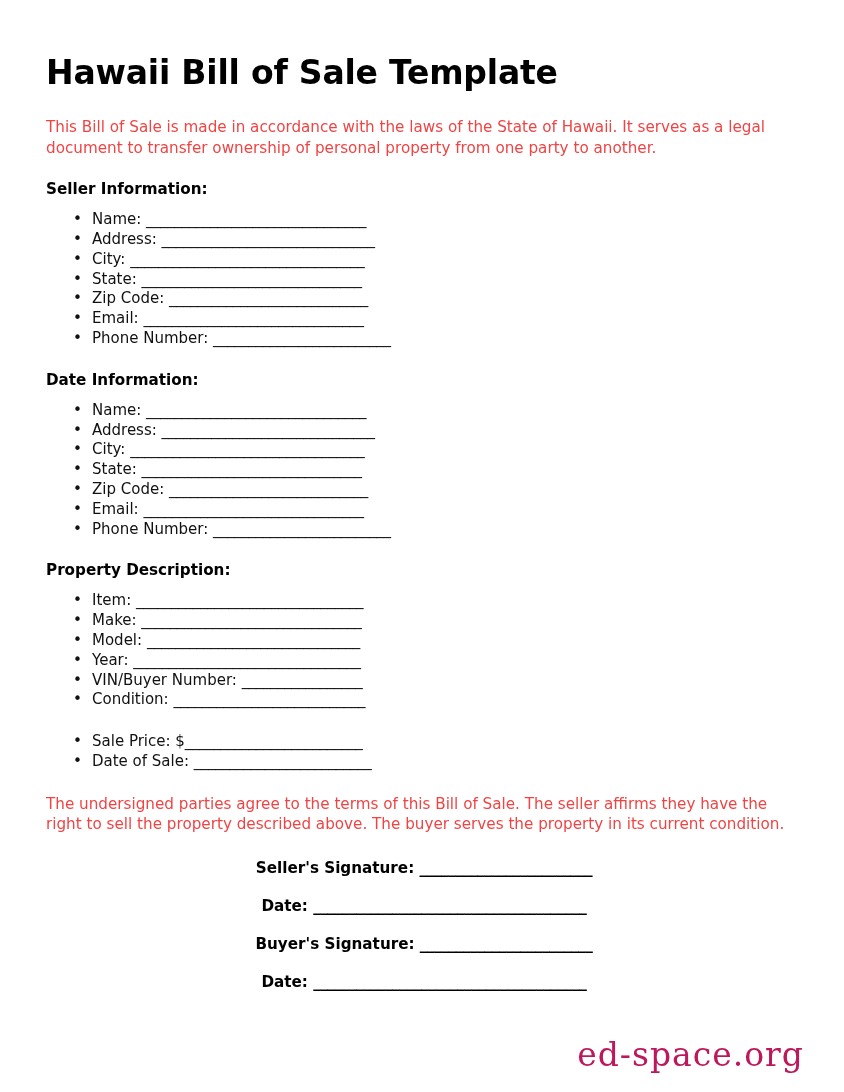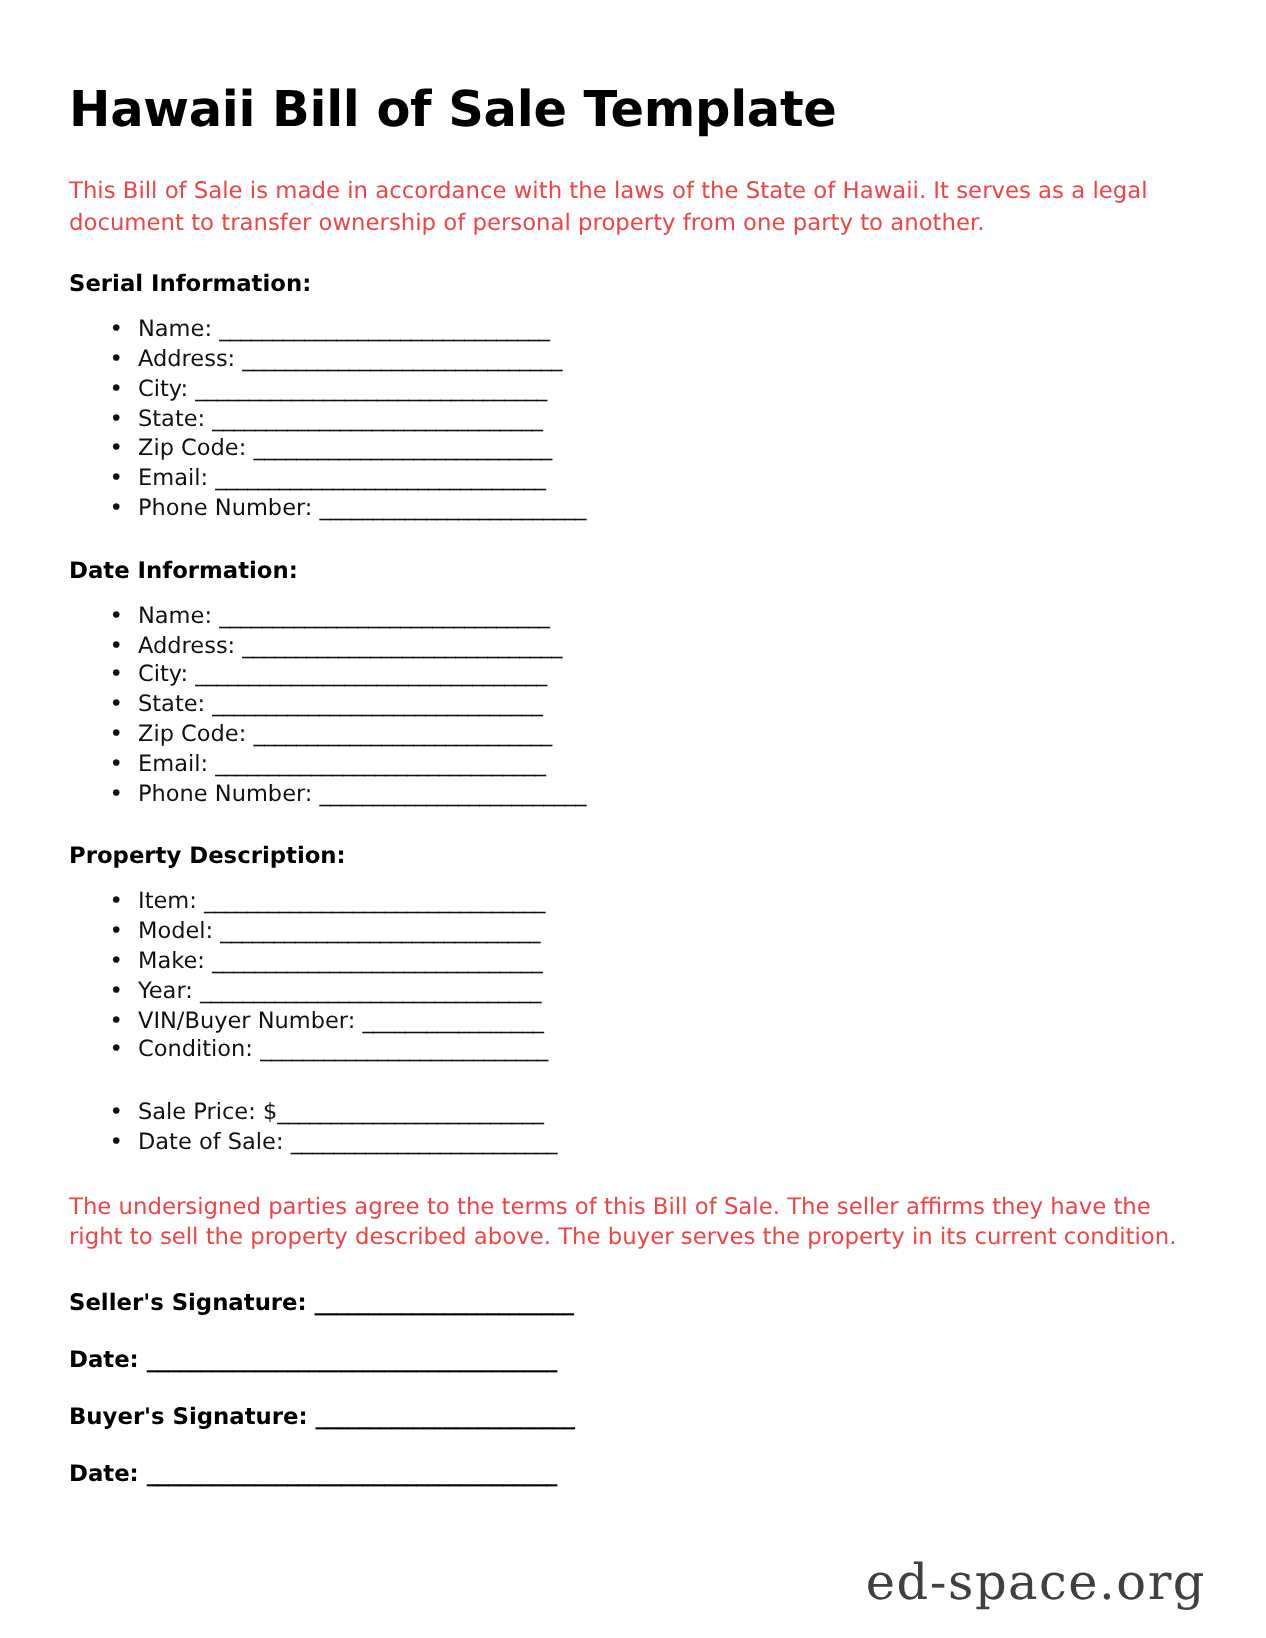--- a/index.html
+++ b/index.html
@@ -107,7 +107,7 @@
 
     <p class="para">This Bill of Sale is made in accordance with the laws of the State of Hawaii. It serves as a legal document to transfer ownership of personal property from one party to another.</p>
 
-    <h2 class="section-heading">Serial Information:</h2>
+    <h2 class="section-heading">Seller Information:</h2>
     <ul class="field-list">
       <li><span>Name:</span> <span class="rule">_______________________________</span></li>
       <li><span>Address:</span> <span class="rule">______________________________</span></li>

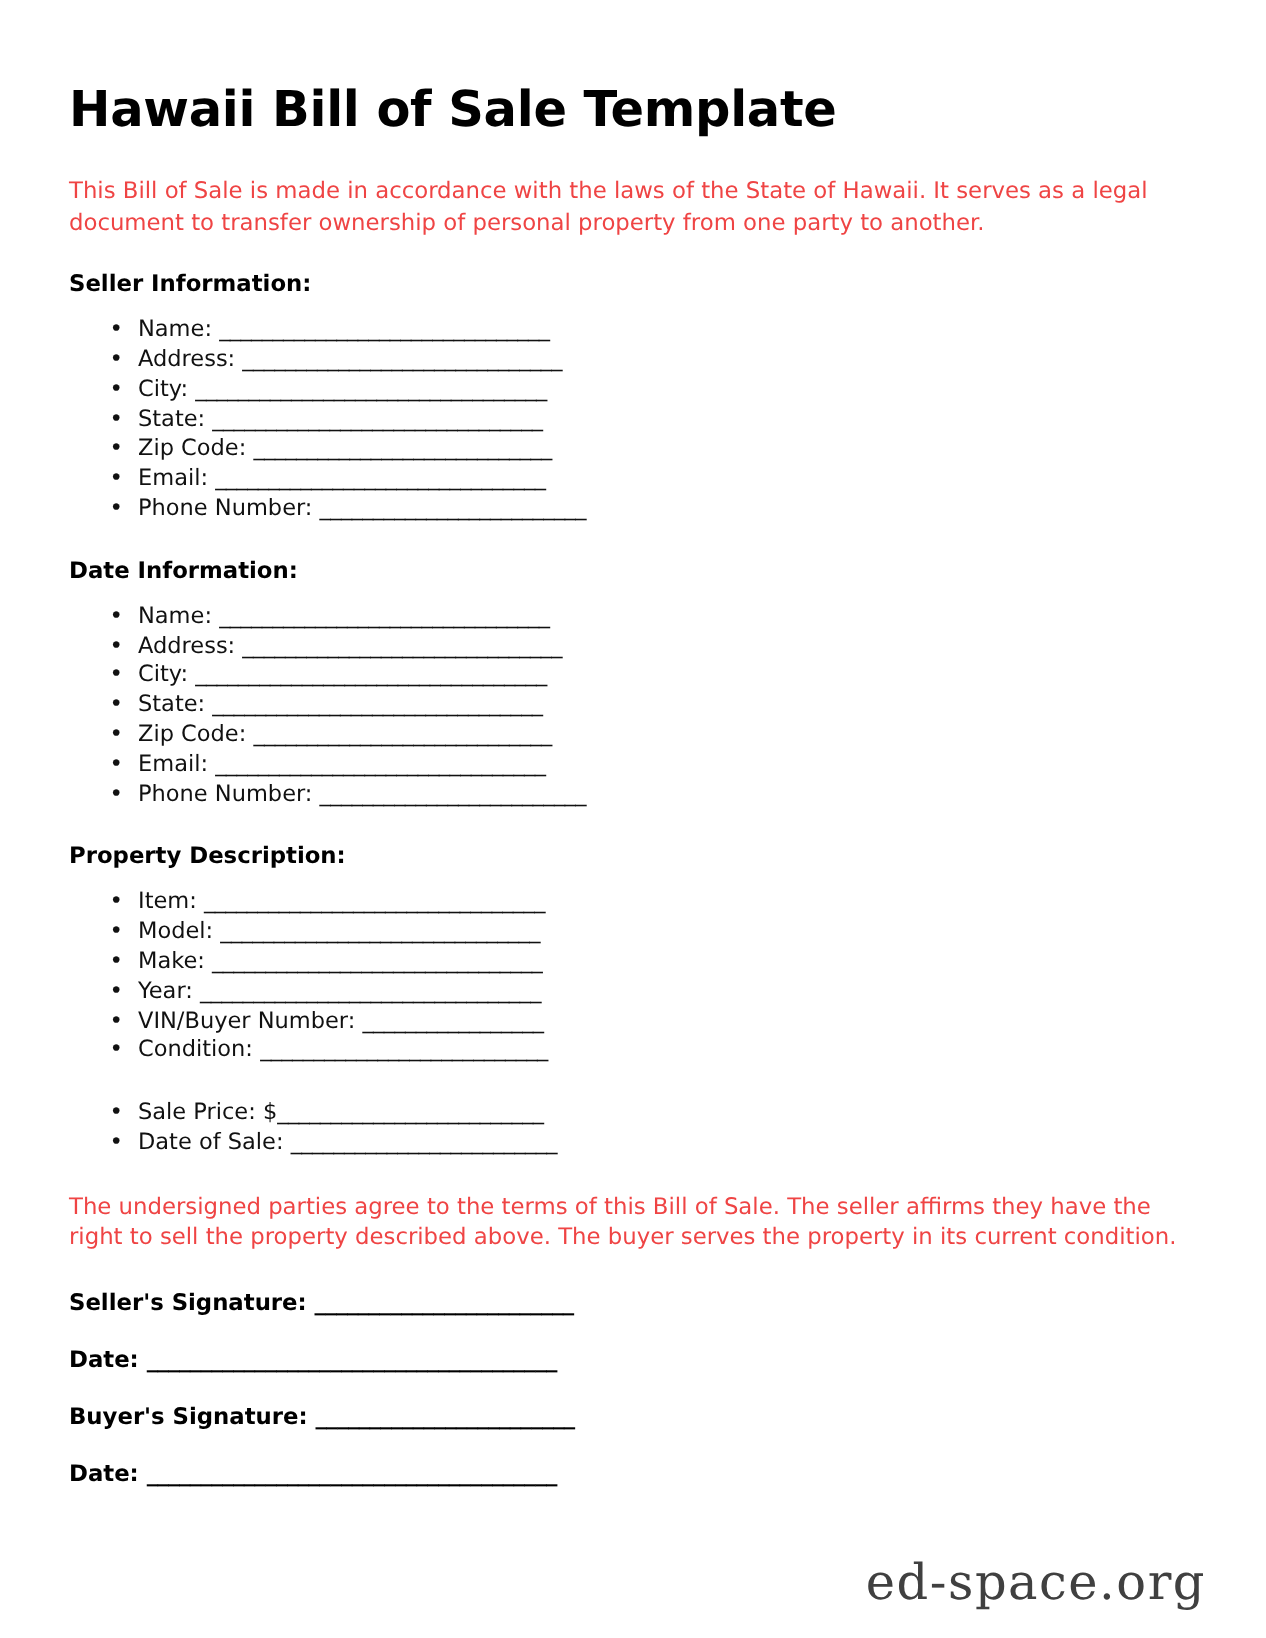--- a/index.html
+++ b/index.html
@@ -132,8 +132,8 @@
     <h2 class="section-heading">Property Description:</h2>
     <ul class="field-list">
       <li><span>Item:</span> <span class="rule">________________________________</span></li>
+      <li><span>Make:</span> <span class="rule">_______________________________</span></li>
       <li><span>Model:</span> <span class="rule">______________________________</span></li>
-      <li><span>Make:</span> <span class="rule">_______________________________</span></li>
       <li><span>Year:</span> <span class="rule">________________________________</span></li>
       <li><span>VIN/Buyer Number:</span> <span class="rule">_________________</span></li>
       <li><span>Condition:</span> <span class="rule">___________________________</span></li>

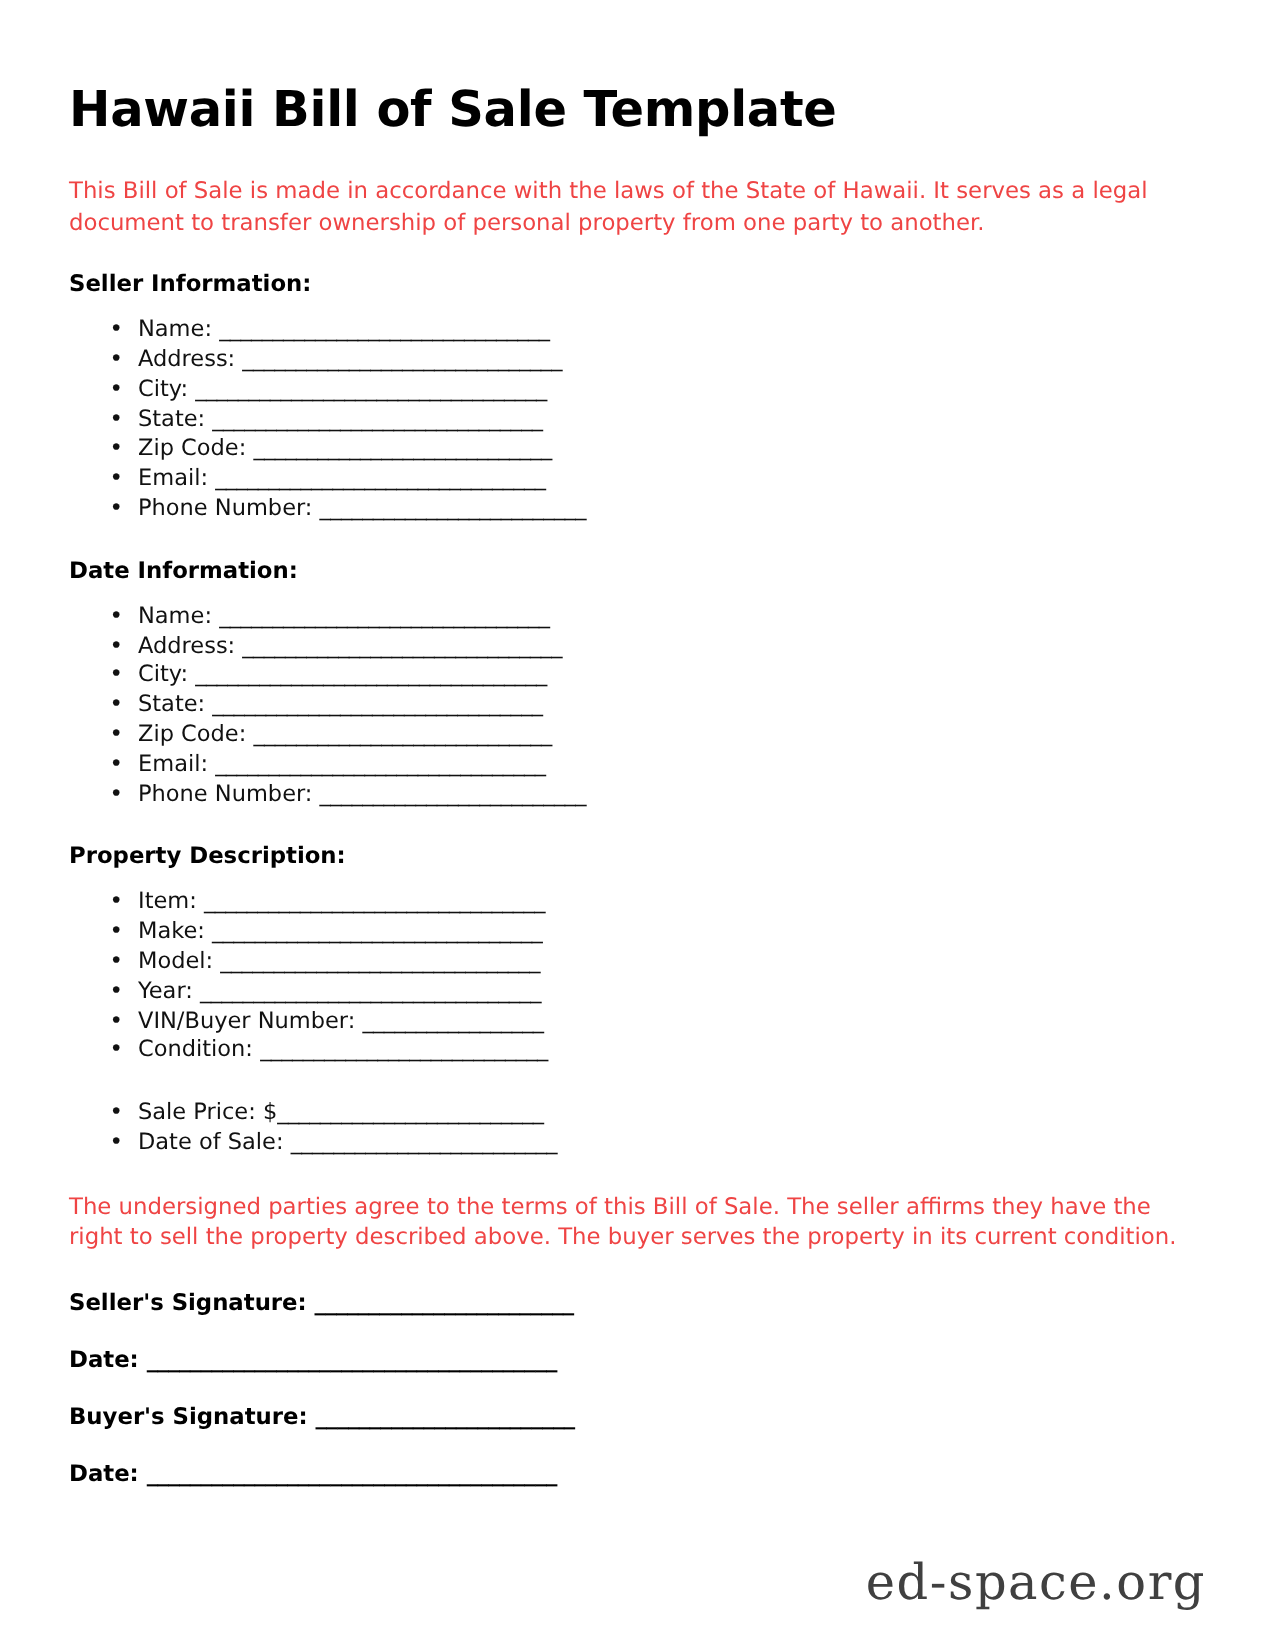--- a/index.html
+++ b/index.html
@@ -84,6 +84,7 @@
     margin: 0 0 19px 0;
     color: #000;
     white-space: nowrap;
+    text-align: center;
   }
   .watermark {
     position: absolute;

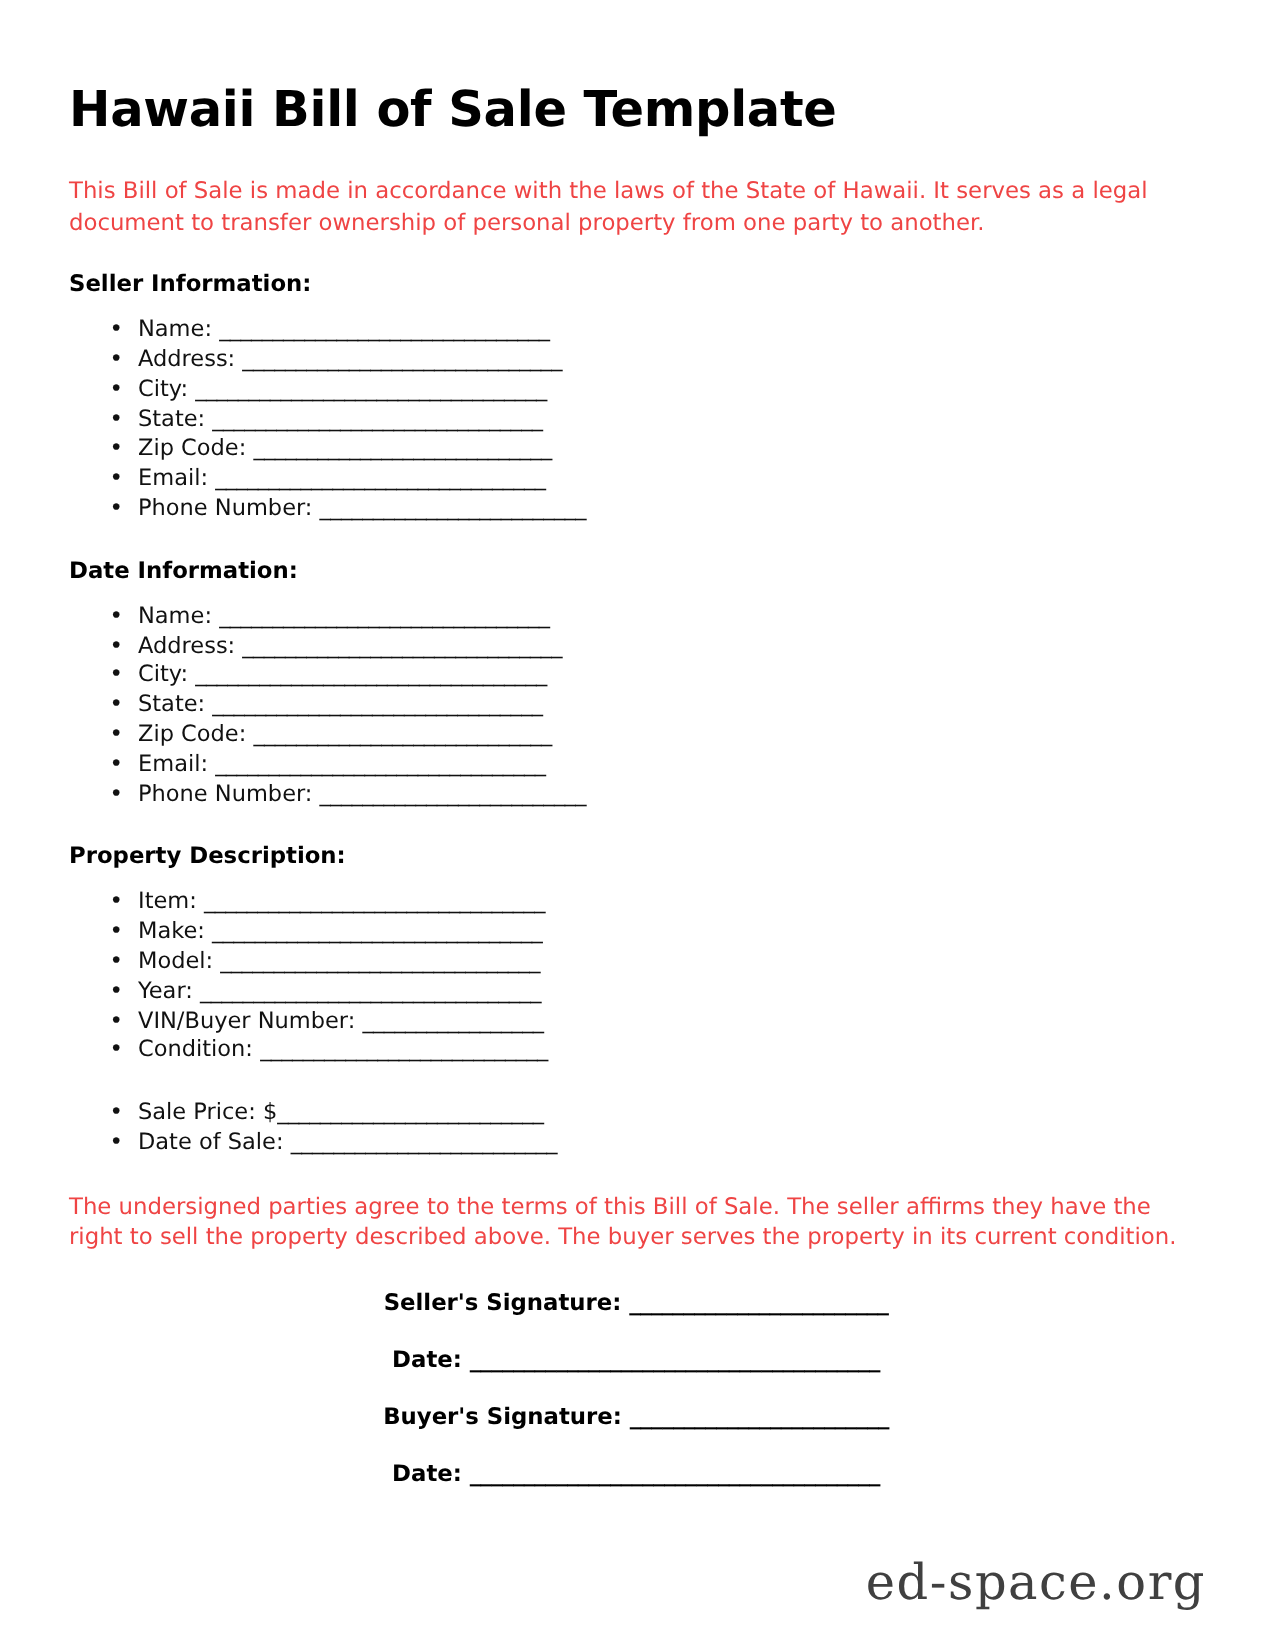--- a/index.html
+++ b/index.html
@@ -93,7 +93,7 @@
     font-family: "DejaVu Serif", serif;
     font-size: 33px;
     letter-spacing: 1px;
-    color: #404040;
+    color: #be185d;
     white-space: nowrap;
     margin-top: 24px;
   }

